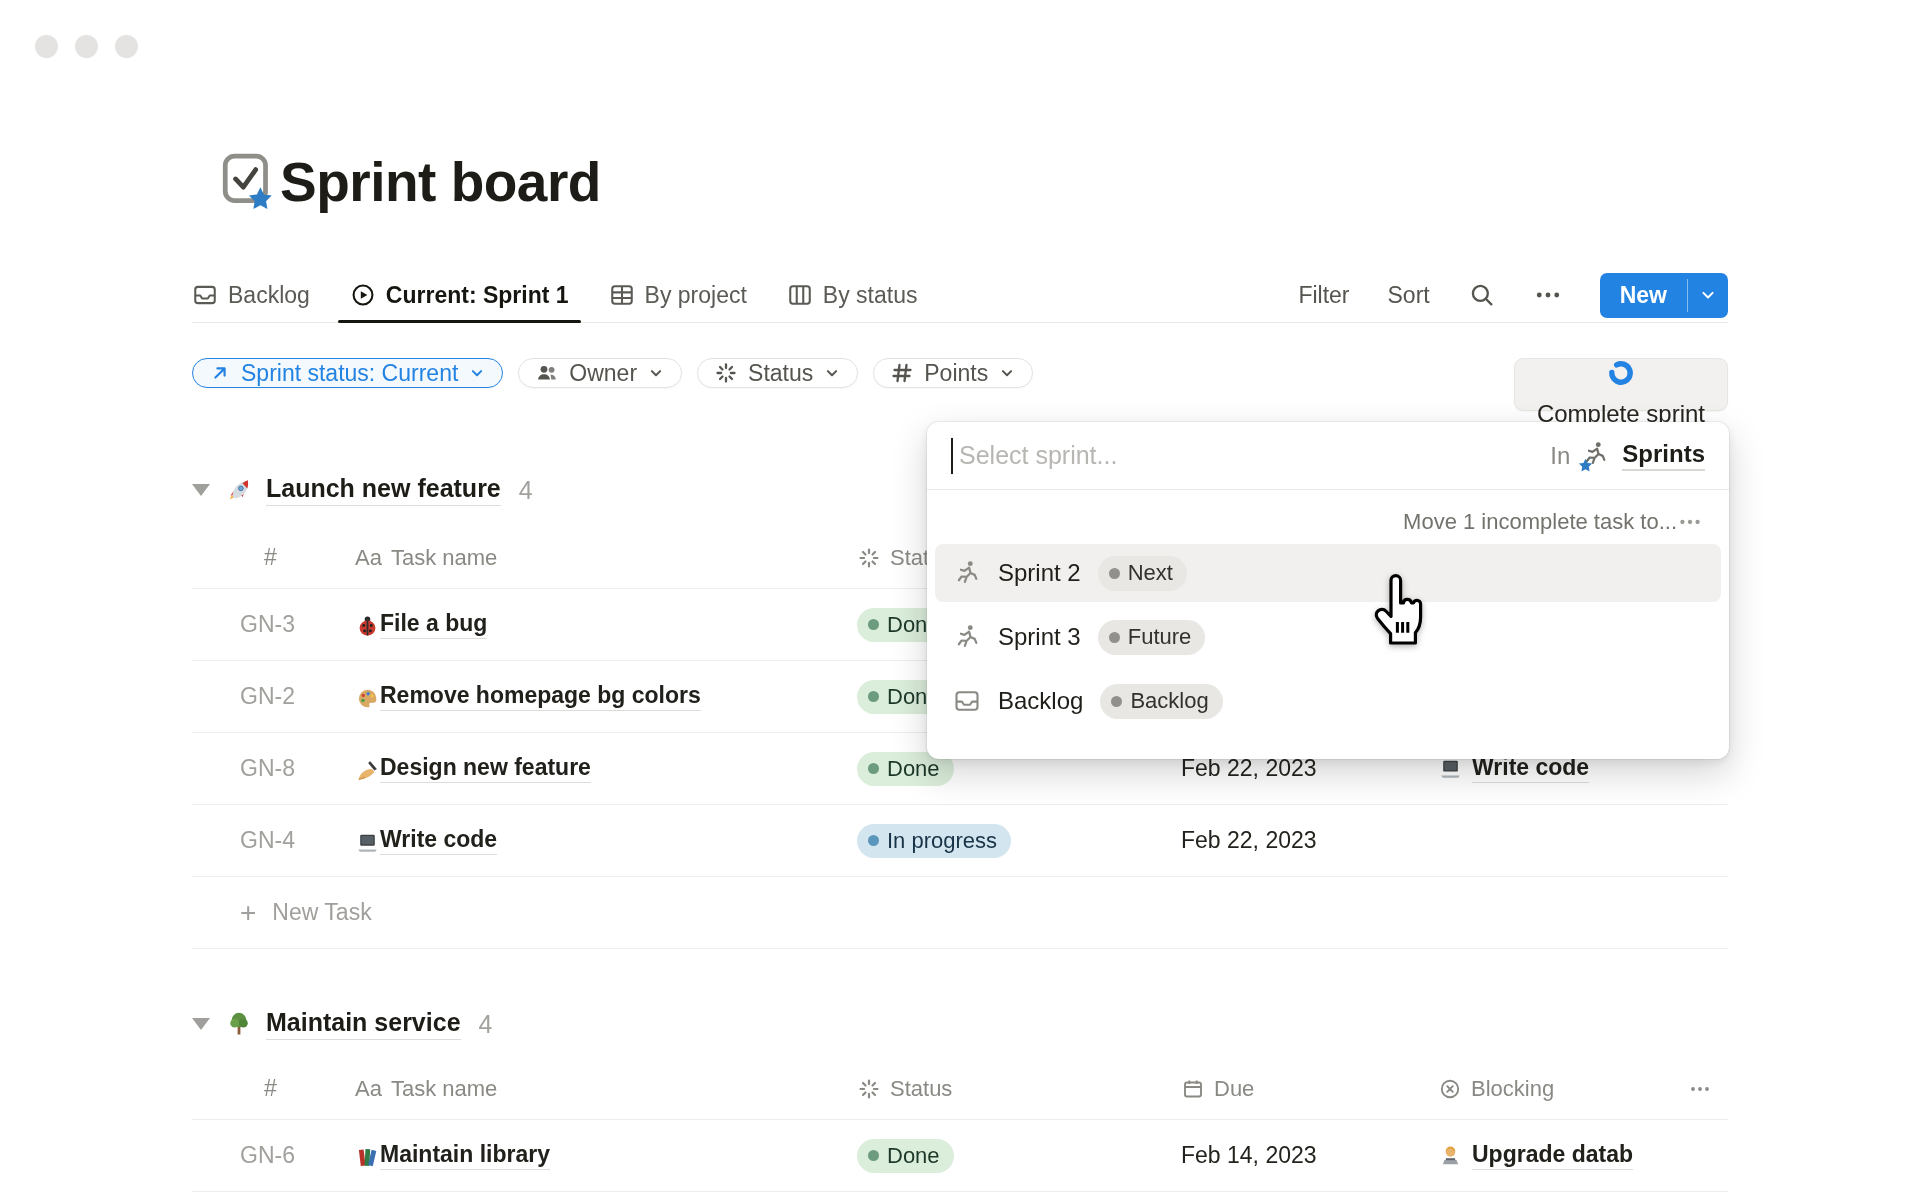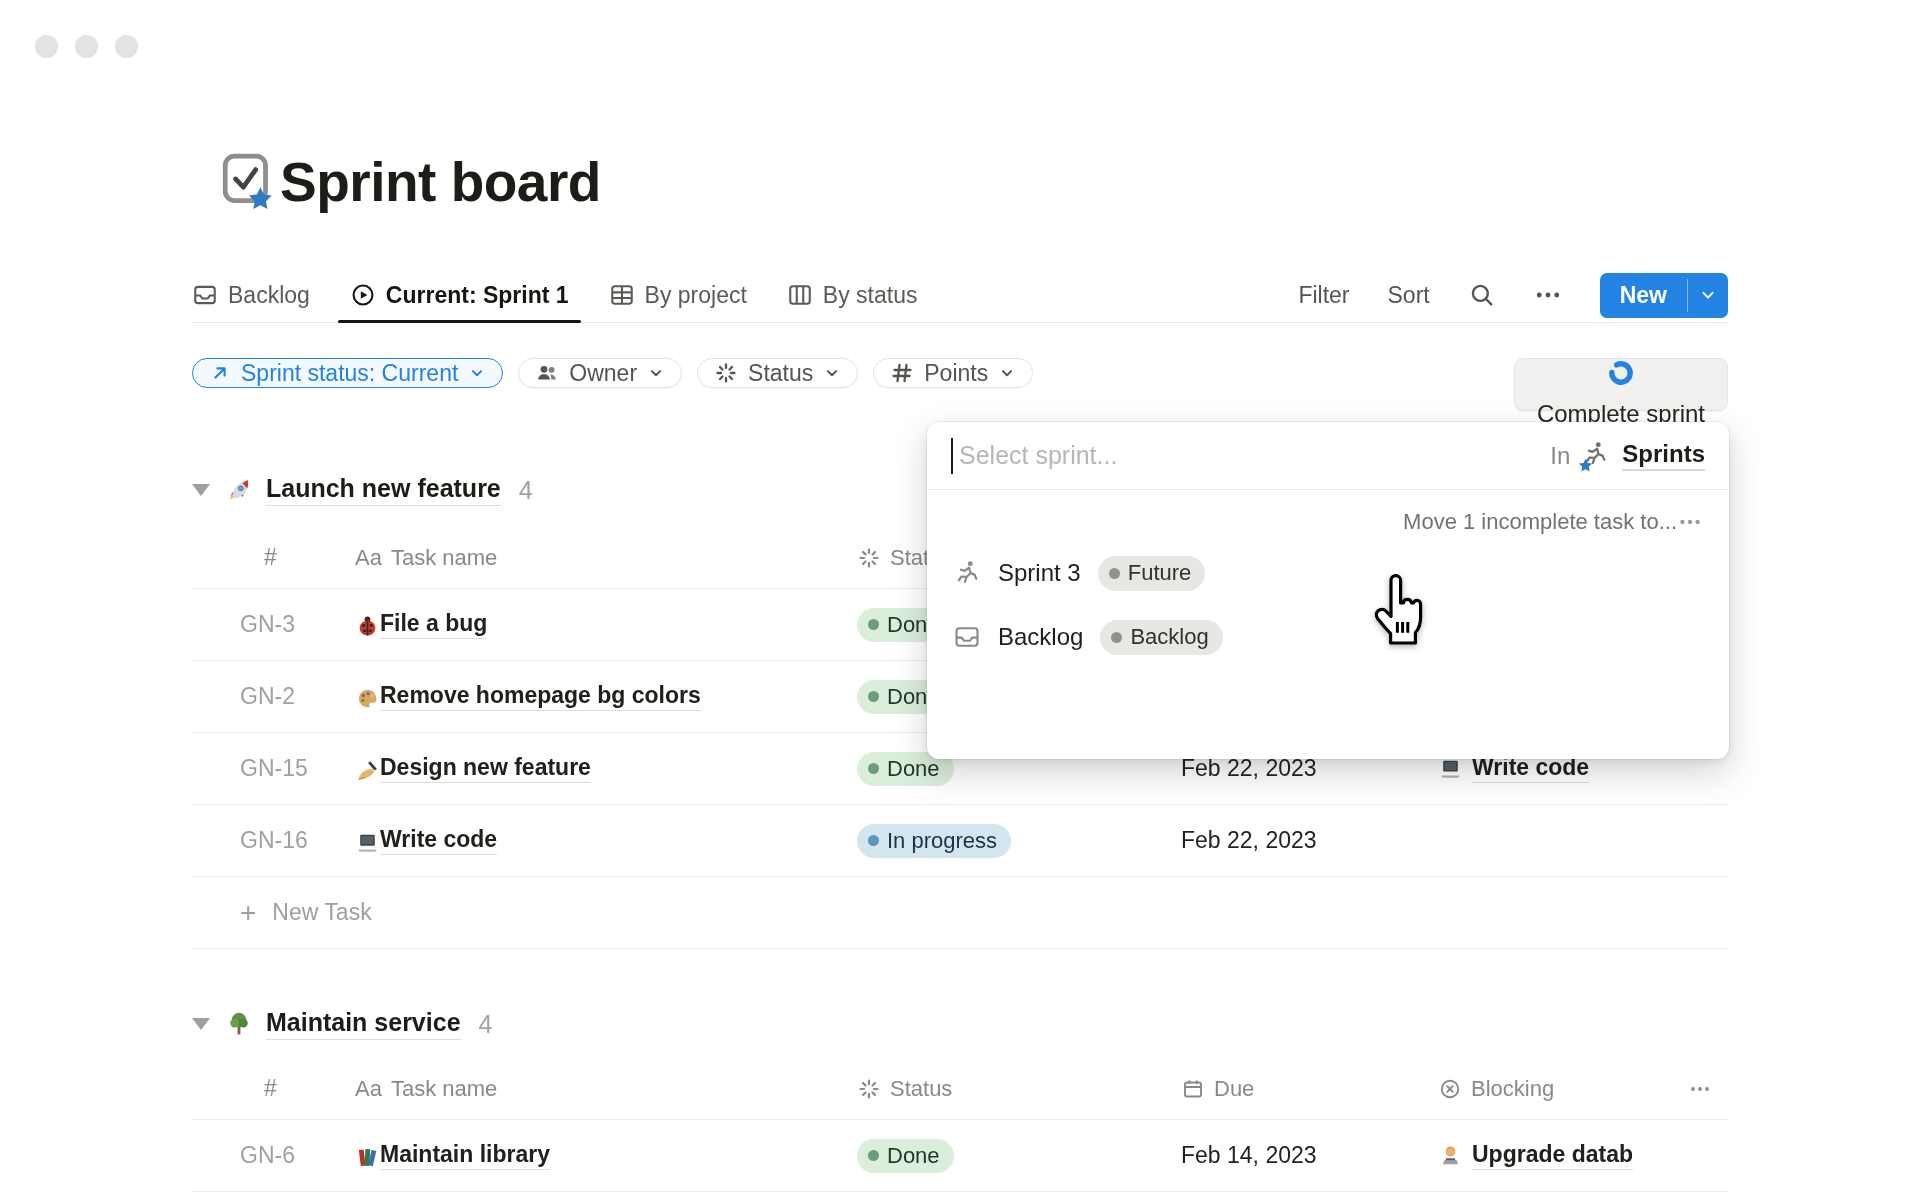--- a/index.html
+++ b/index.html
@@ -526,6 +526,19 @@
     </svg>
   </div>
   <div class="dd-menu">
+    <div class="dd-item hl">
+      <span class="icon-gray">
+        <svg width="28" height="28" viewBox="0 0 24 24" fill="none" stroke="currentColor" stroke-width="1.9" stroke-linecap="round" stroke-linejoin="round">
+          <circle cx="14.8" cy="4" r="2.1" fill="currentColor" stroke="none"></circle>
+          <path d="M13.8 7.4 L9.8 10.2 L6.8 9.2 M13.8 7.4 L15 12 L11.6 15.4 L10.2 19.6 M15 12 L18.6 13.6 L20 17 M11.6 15.4 L7.4 15 L5 18.2"></path>
+        </svg>
+      </span>
+      <span>Sprint 2</span>
+      <span class="badge gray">
+          <span class="bdot"></span>
+          <span>Next</span>
+        </span>
+    </div>
     <div class="dd-item">
       <span class="icon-gray">
         <svg width="28" height="28" viewBox="0 0 24 24" fill="none" stroke="currentColor" stroke-width="1.9" stroke-linecap="round" stroke-linejoin="round">

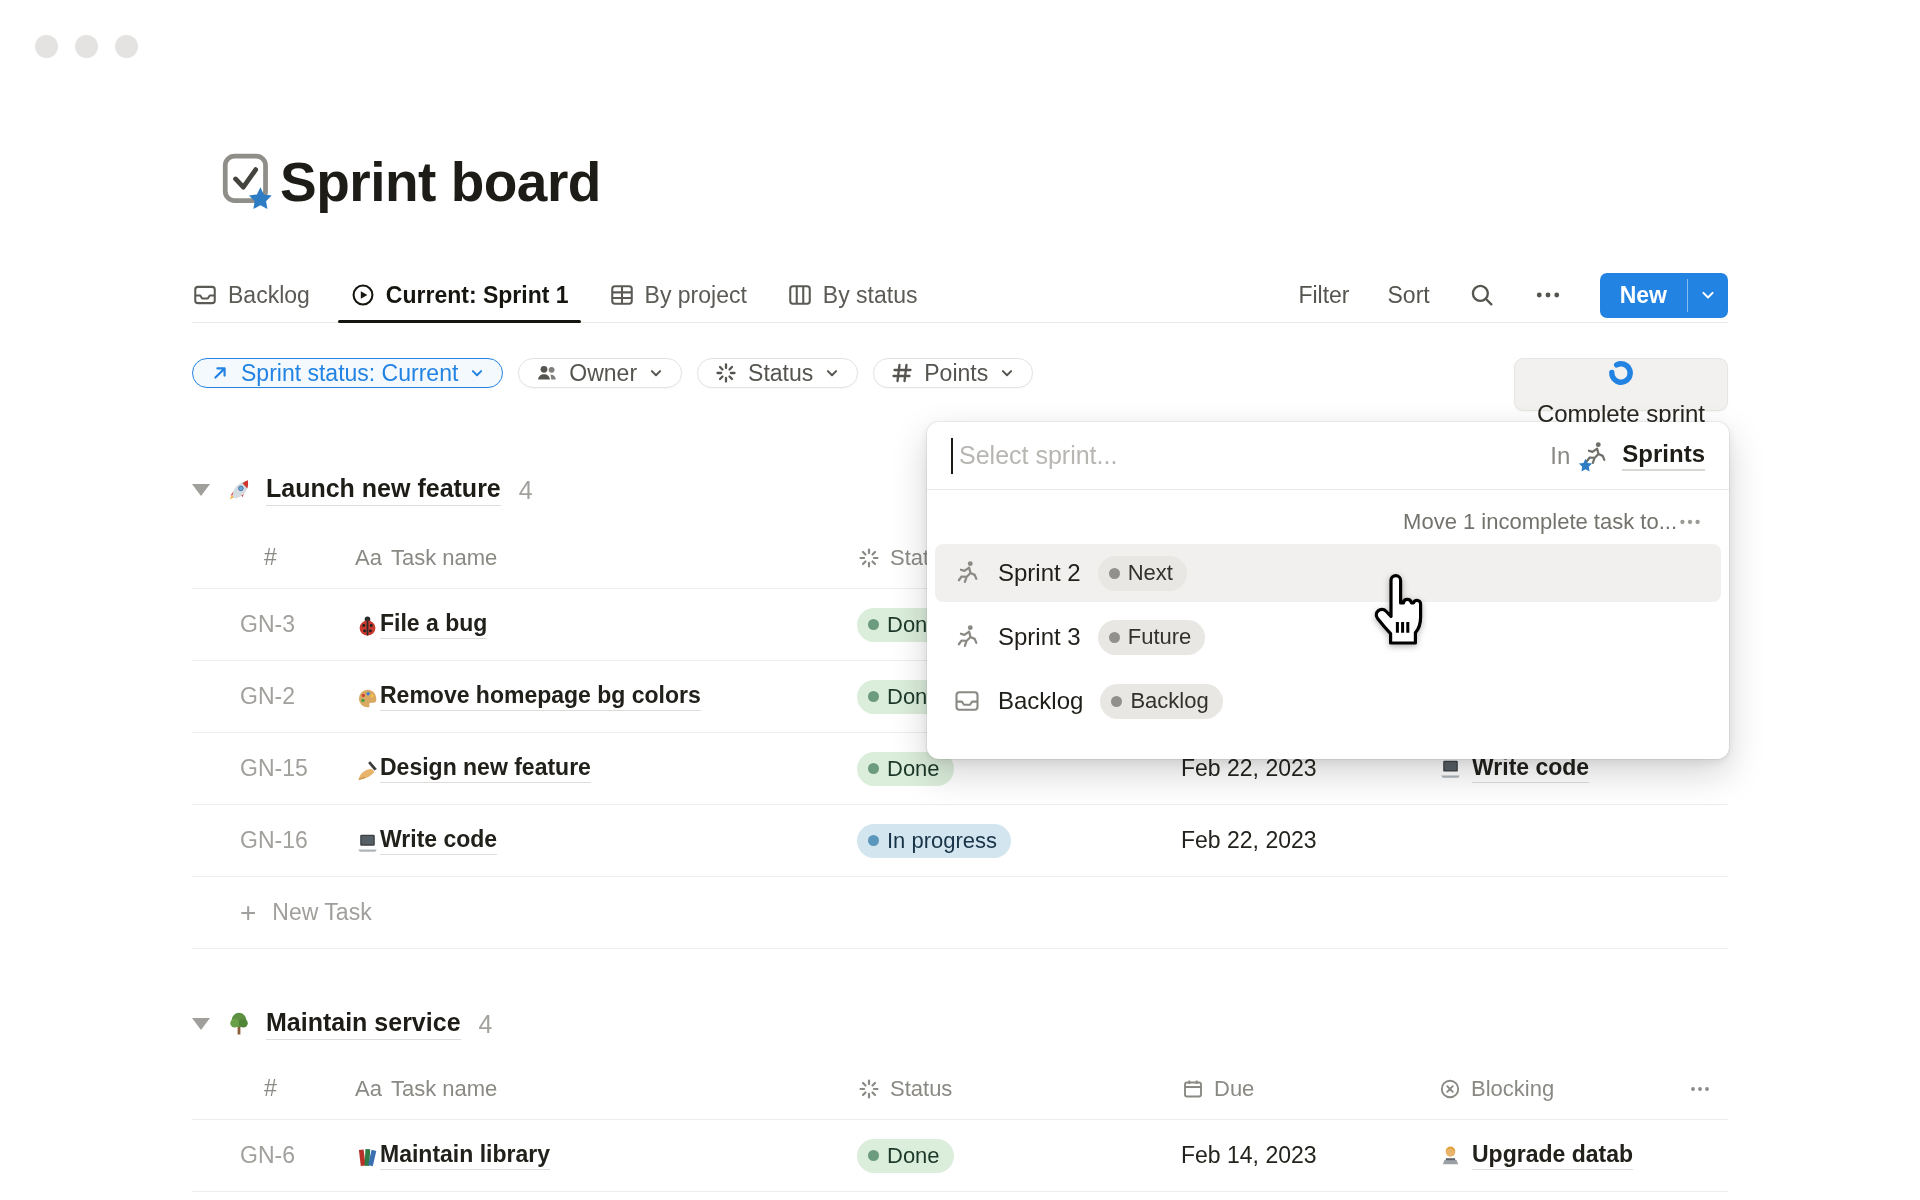--- a/index.html
+++ b/index.html
@@ -351,7 +351,7 @@
   </div>
 
   <div class="t-row">
-    <div class="c-id">GN-15</div>
+    <div class="c-id">GN-8</div>
     <div class="c-name">
       <span>
         <svg width="25" height="25" viewBox="0 0 24 24">

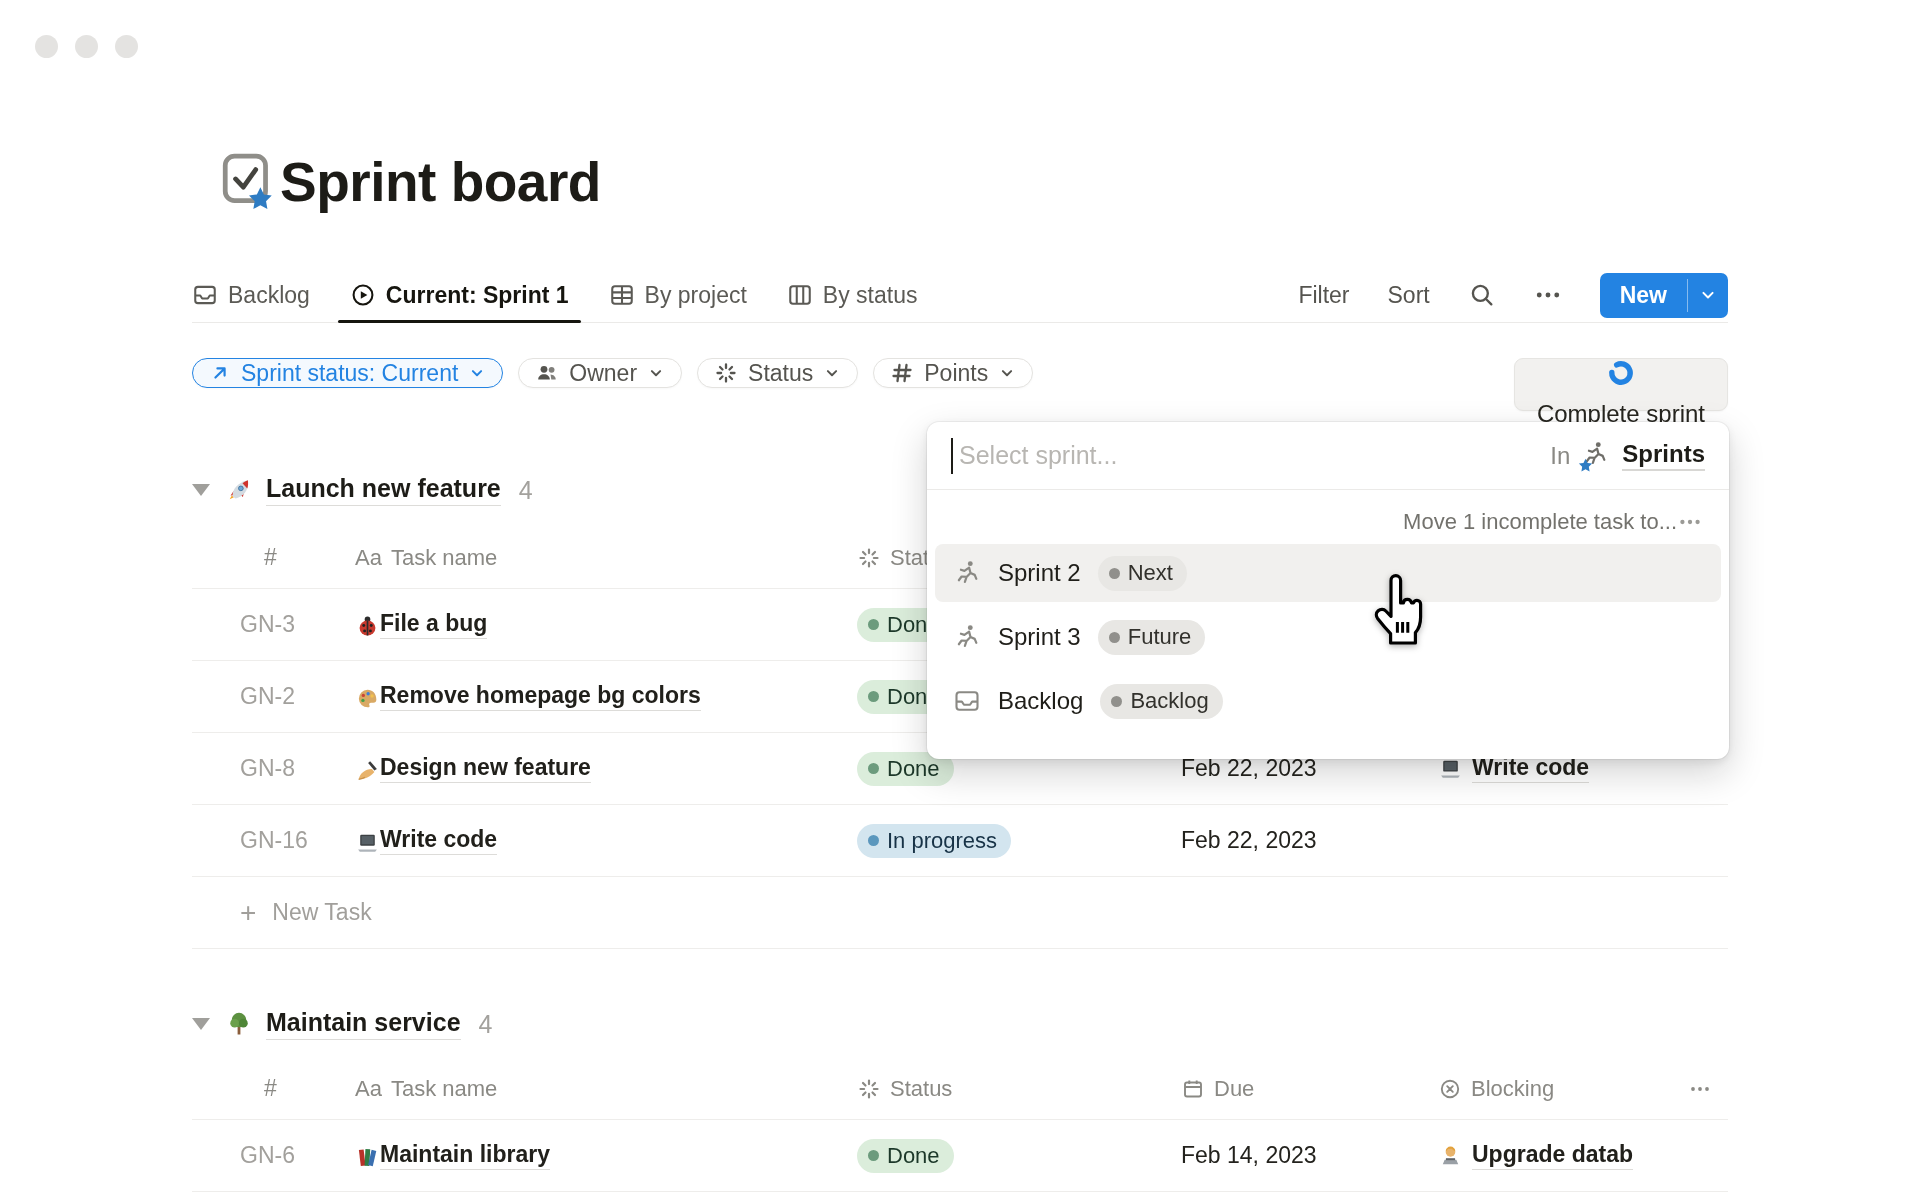--- a/index.html
+++ b/index.html
@@ -383,7 +383,7 @@
   </div>
 
   <div class="t-row">
-    <div class="c-id">GN-16</div>
+    <div class="c-id">GN-4</div>
     <div class="c-name">
       <span>
         <svg width="25" height="25" viewBox="0 0 24 24">

